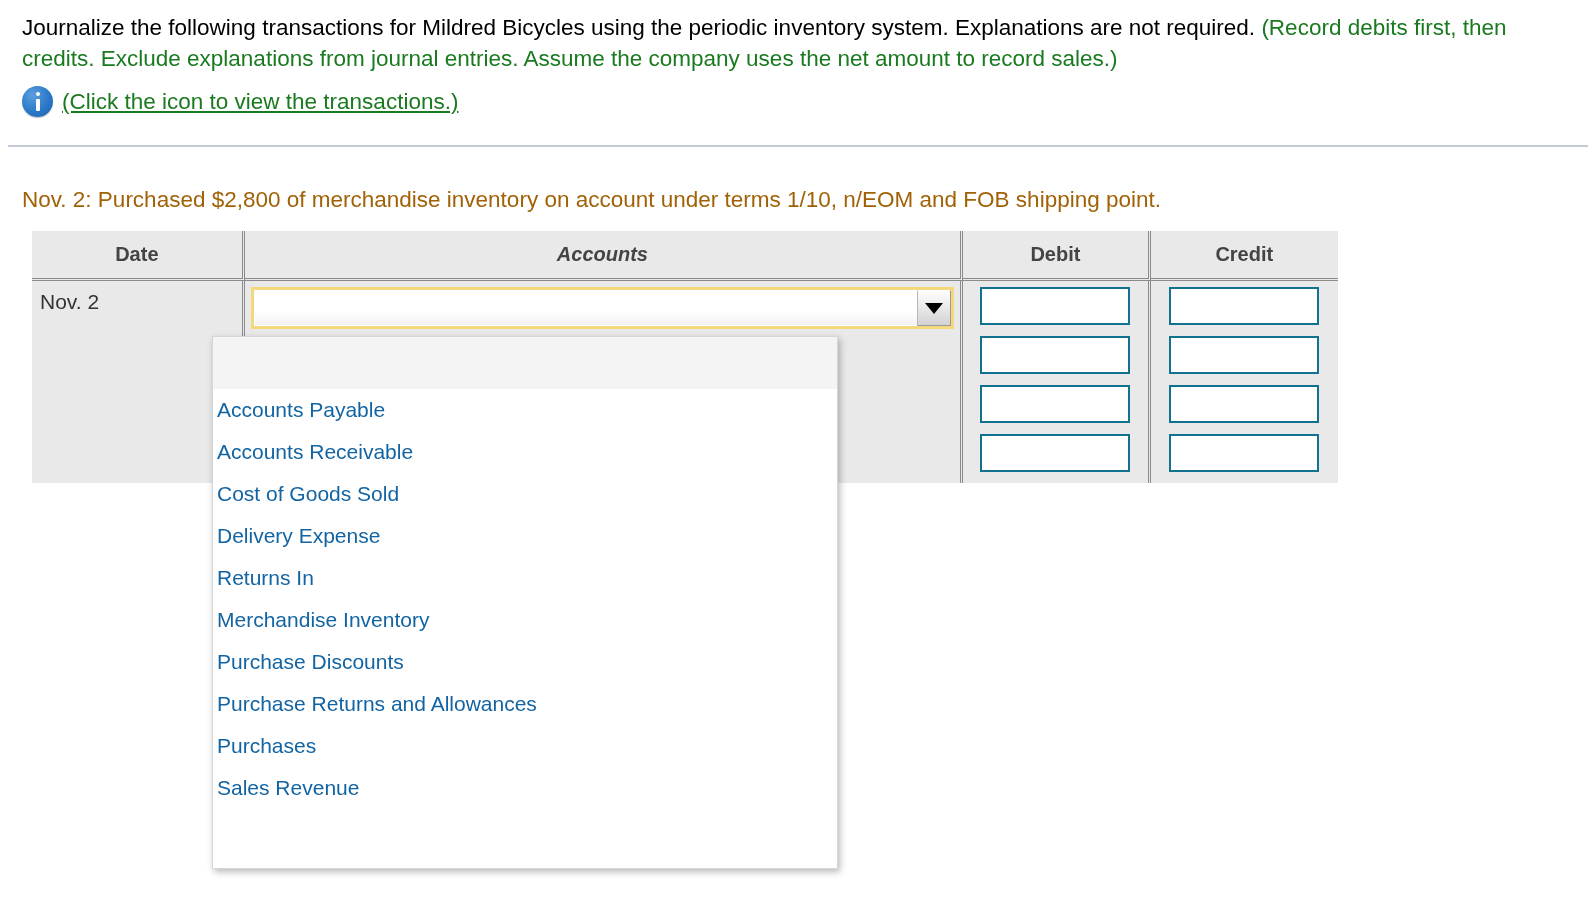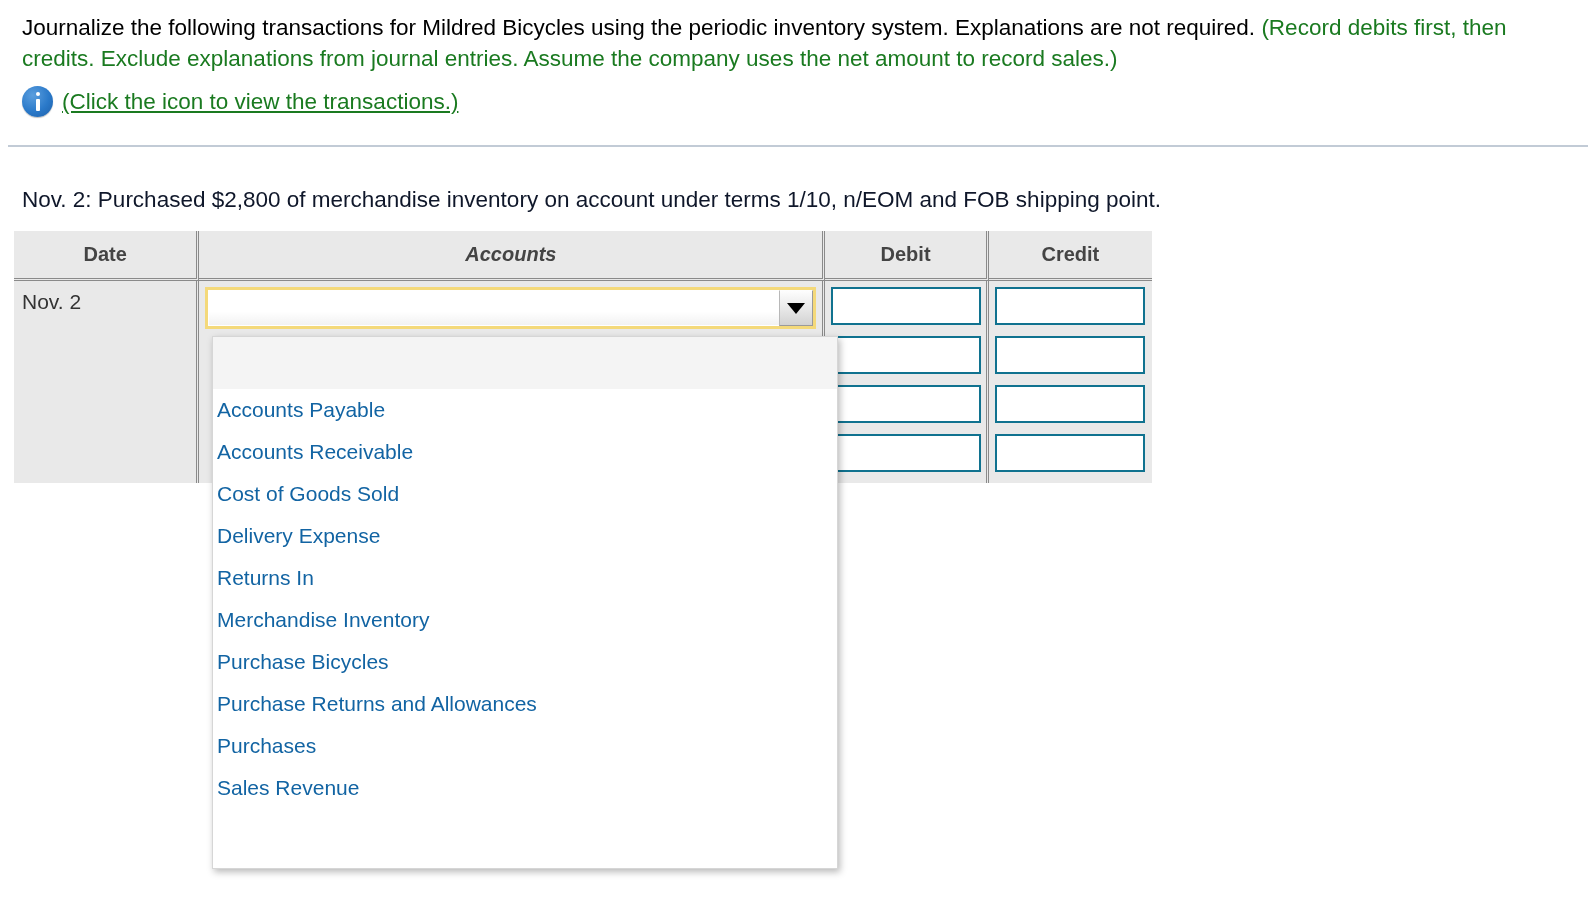--- a/index.html
+++ b/index.html
@@ -89,7 +89,7 @@
     top: 185px;
     font-size: 22.5px;
     line-height: 30px;
-    color: #0f172a;
+    color: #a16207;
     white-space: nowrap;
   }
 

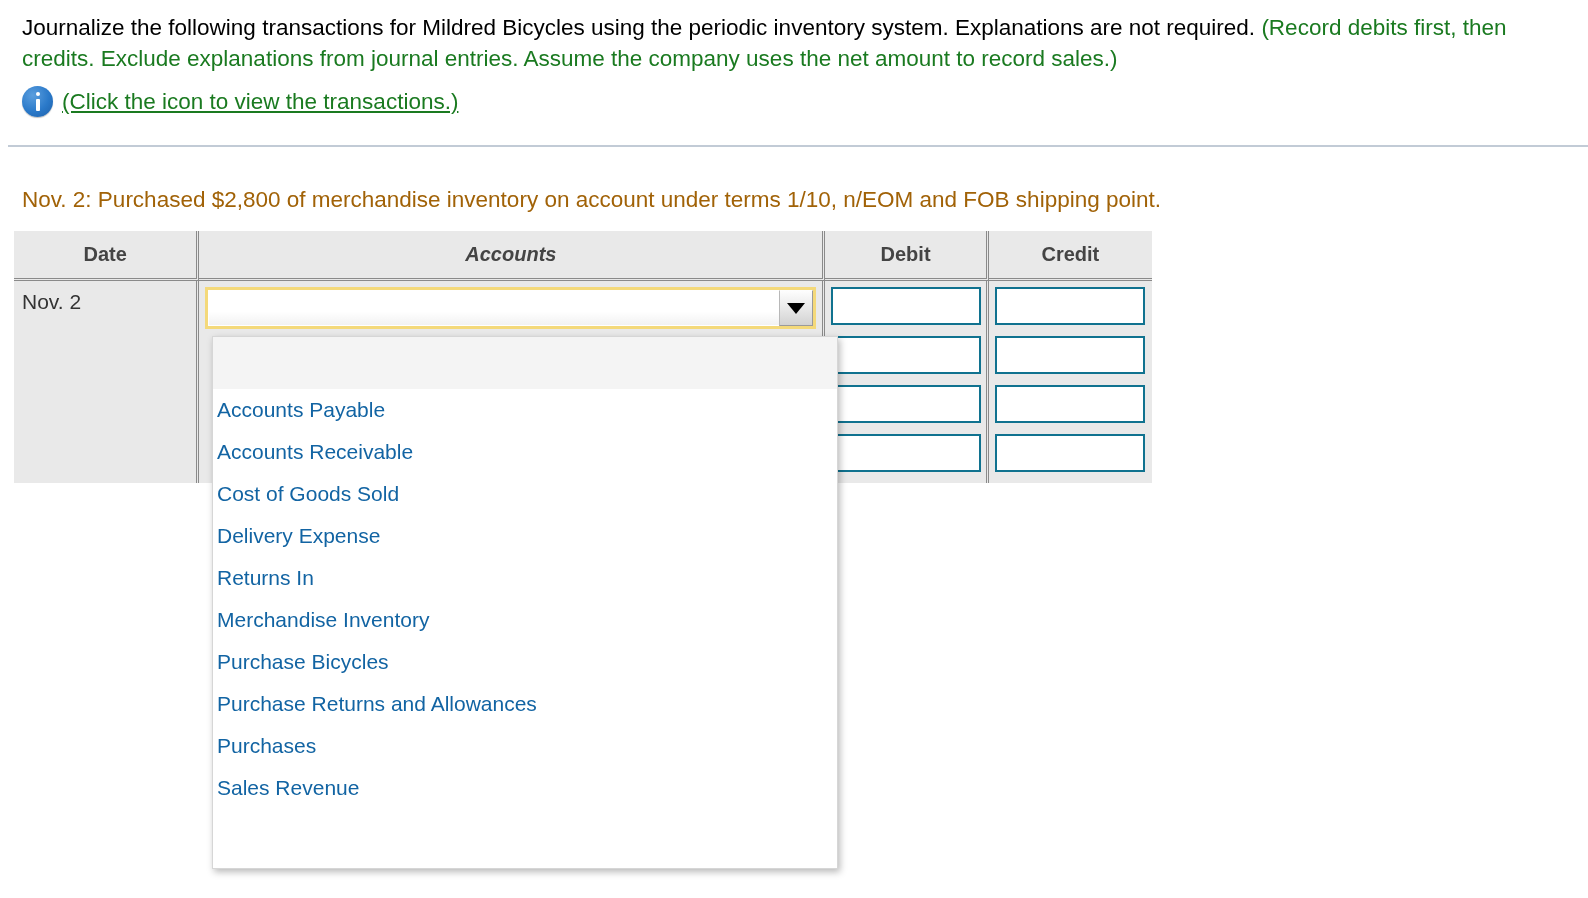--- a/index.html
+++ b/index.html
@@ -96,9 +96,9 @@
   
   #journal-table {
     position: absolute;
-    left: 14px;
+    left: 32px;
     top: 231px;
-    width: 1138px;
+    width: 1306px;
     border-collapse: separate;
     border-spacing: 0;
   }

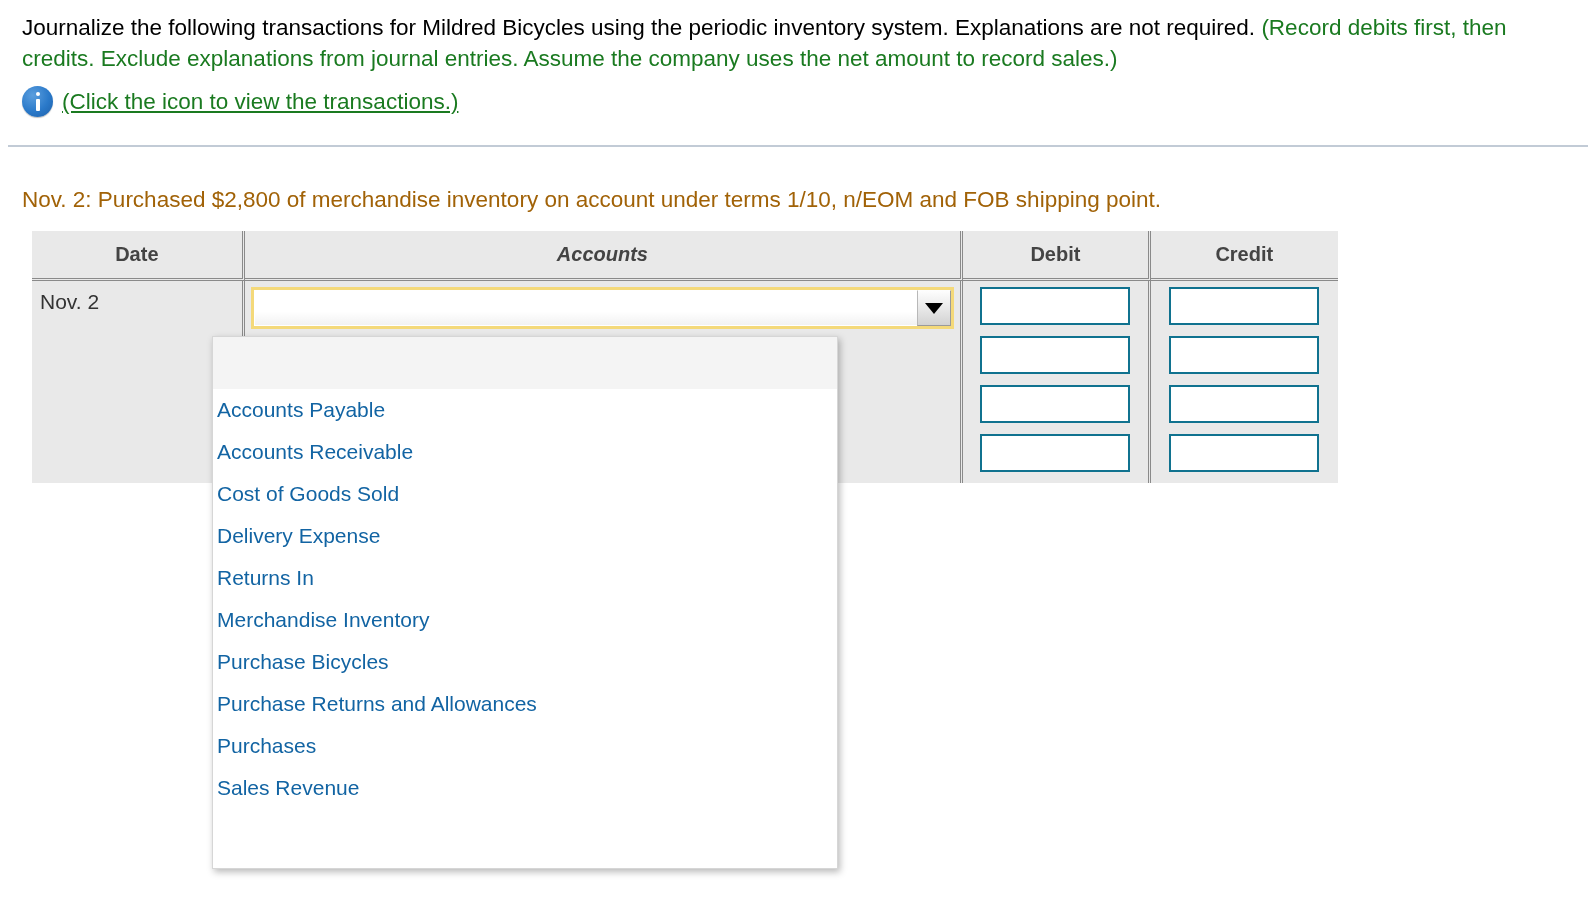--- a/index.html
+++ b/index.html
@@ -296,7 +296,7 @@
     <div class="dropdown-option">Delivery Expense</div>
     <div class="dropdown-option">Returns In</div>
     <div class="dropdown-option">Merchandise Inventory</div>
-    <div class="dropdown-option">Purchase Bicycles</div>
+    <div class="dropdown-option">Purchase Discounts</div>
     <div class="dropdown-option">Purchase Returns and Allowances</div>
     <div class="dropdown-option">Purchases</div>
     <div class="dropdown-option">Sales Revenue</div>

